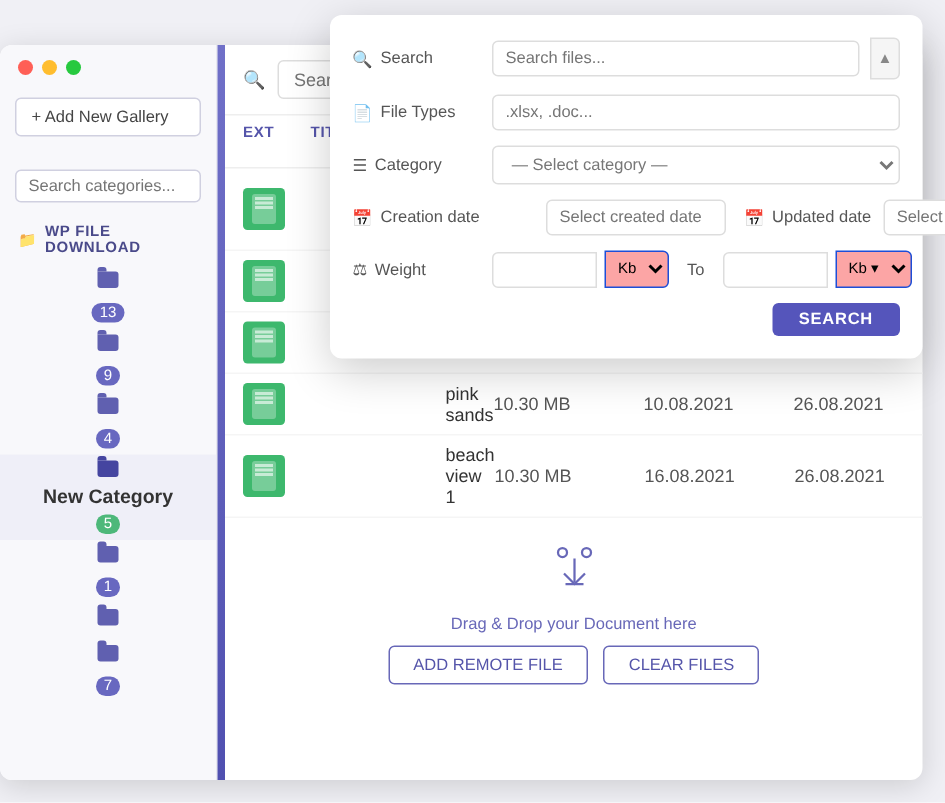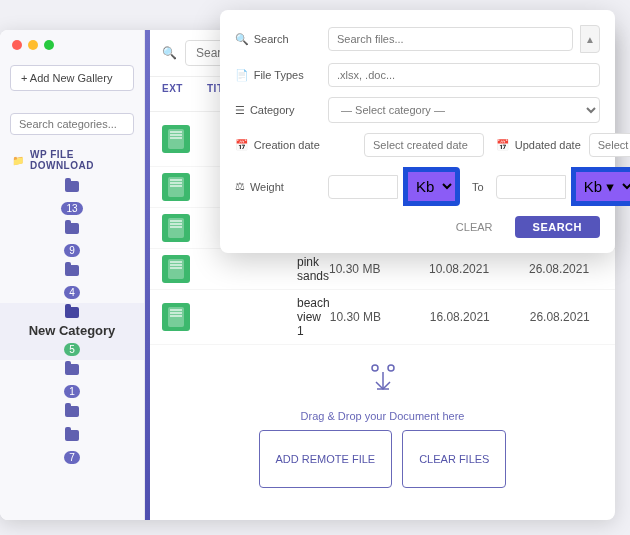--- a/index.html
+++ b/index.html
@@ -345,10 +345,10 @@
     }
     .dp-kb-select {
       padding: 5px 4px;
-      border: 5px solid #1d4ed8;
+      border: 1px solid #1d4ed8;
       border-radius: 0 4px 4px 0;
-      font-size: 15px;
-      background: #8b5cf6;
+      font-size: 10px;
+      background: #fca5a5;
       margin-left: -1px;
       cursor: pointer;
     }

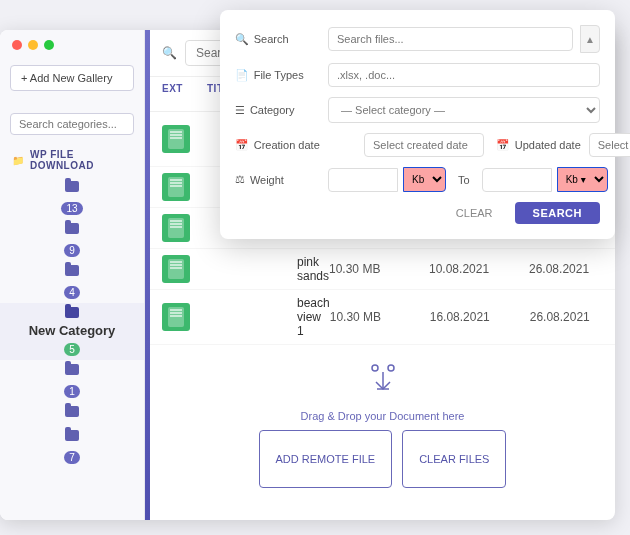--- a/index.html
+++ b/index.html
@@ -620,7 +620,6 @@
   </div>
 
   <div class="dp-actions">
-    <button class="dp-clear-btn">CLEAR</button>
     <button class="dp-search-btn">SEARCH</button>
   </div>
 </div>

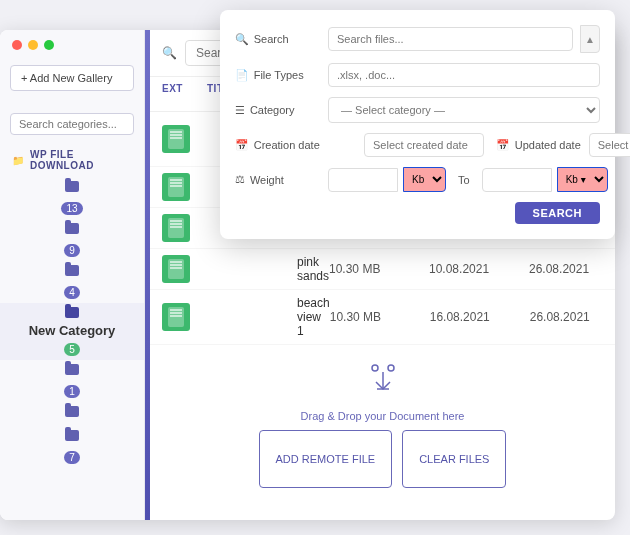--- a/index.html
+++ b/index.html
@@ -257,7 +257,7 @@
       gap: 10px;
     }
     .drop-btn {
-      padding: 22px 16px;
+      padding: 6px 16px;
       border: 1px solid #6868b8;
       border-radius: 4px;
       background: #fff;

